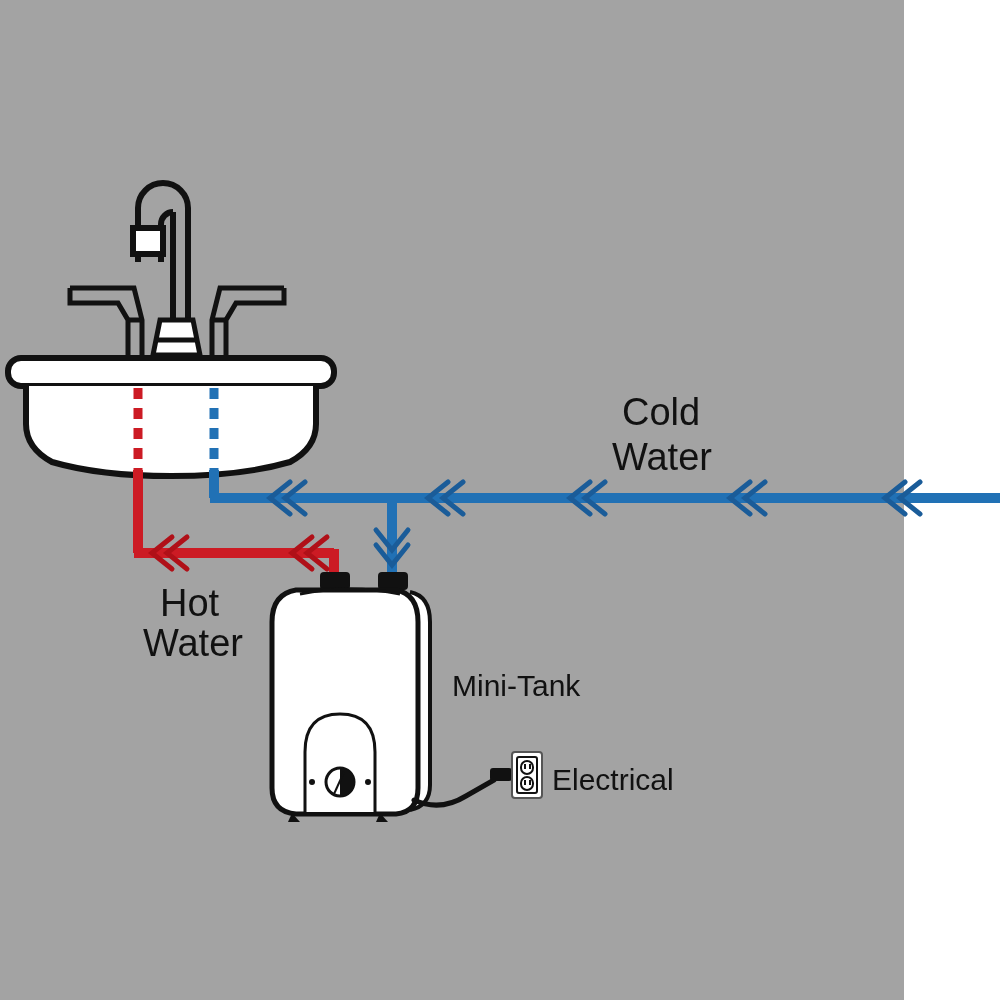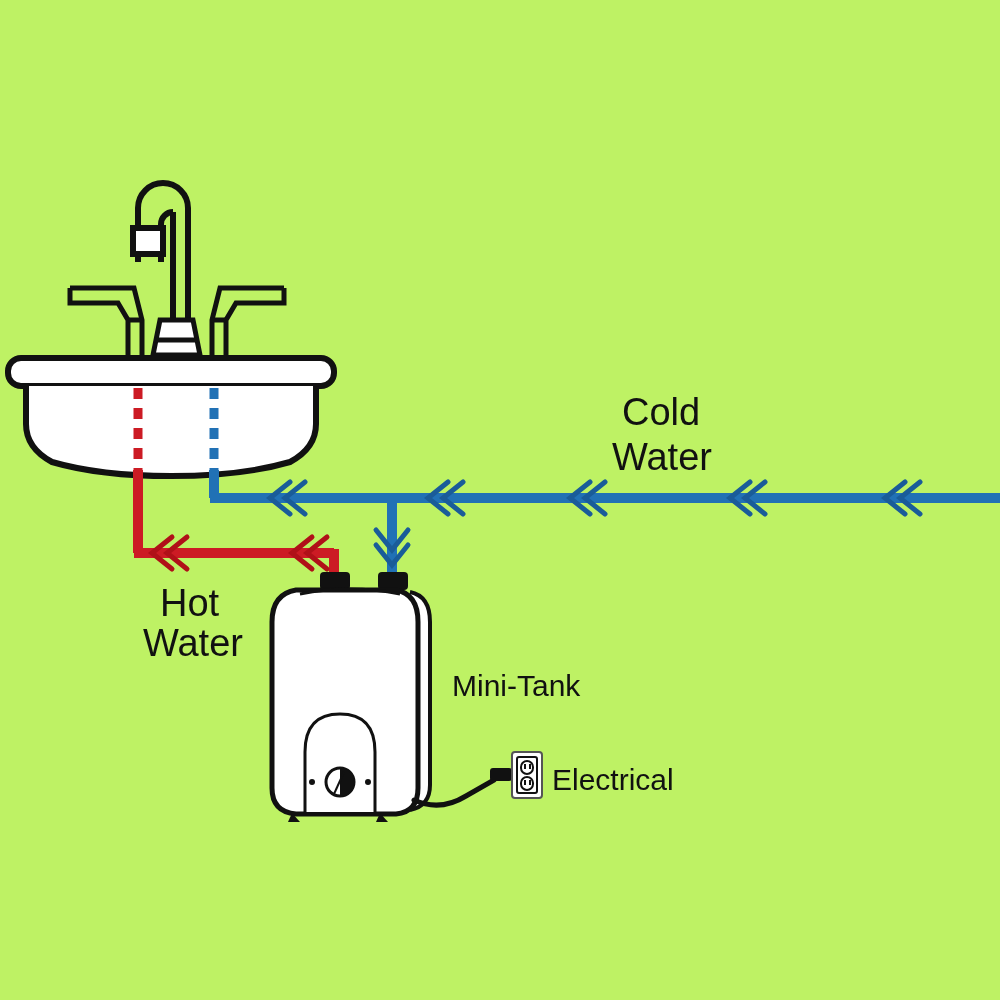--- a/index.html
+++ b/index.html
@@ -16,9 +16,9 @@
   }
   #diagram-root {
     position: relative;
-    width: 1000px;
+    width: 904px;
     height: 1000px;
-    background: #bef264;
+    background: #a3a3a3;
   }
   svg#diagram-svg {
     display: block;

